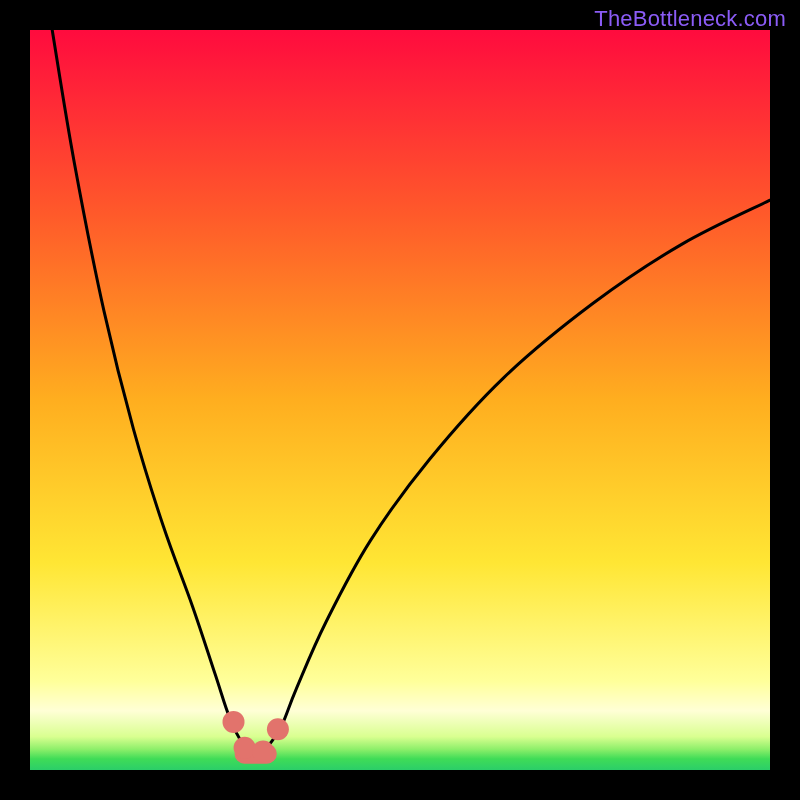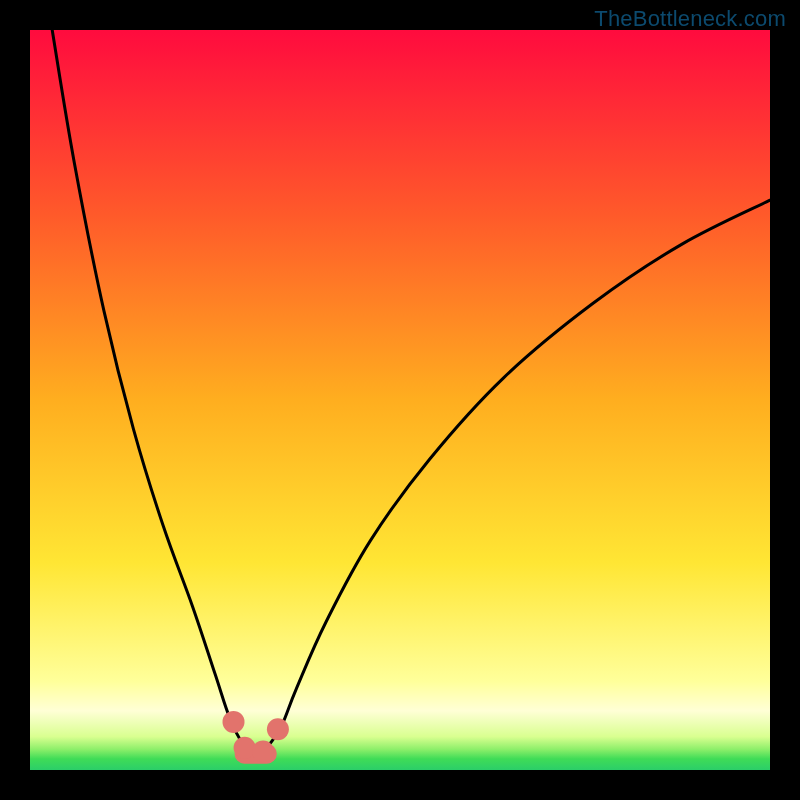--- a/index.html
+++ b/index.html
@@ -26,7 +26,7 @@
     top: 6px;
     right: 14px;
     font-size: 22px;
-    color: #0c4a6e;
+    color: #8b5cf6;
     font-weight: 400;
     user-select: none;
     pointer-events: none;

